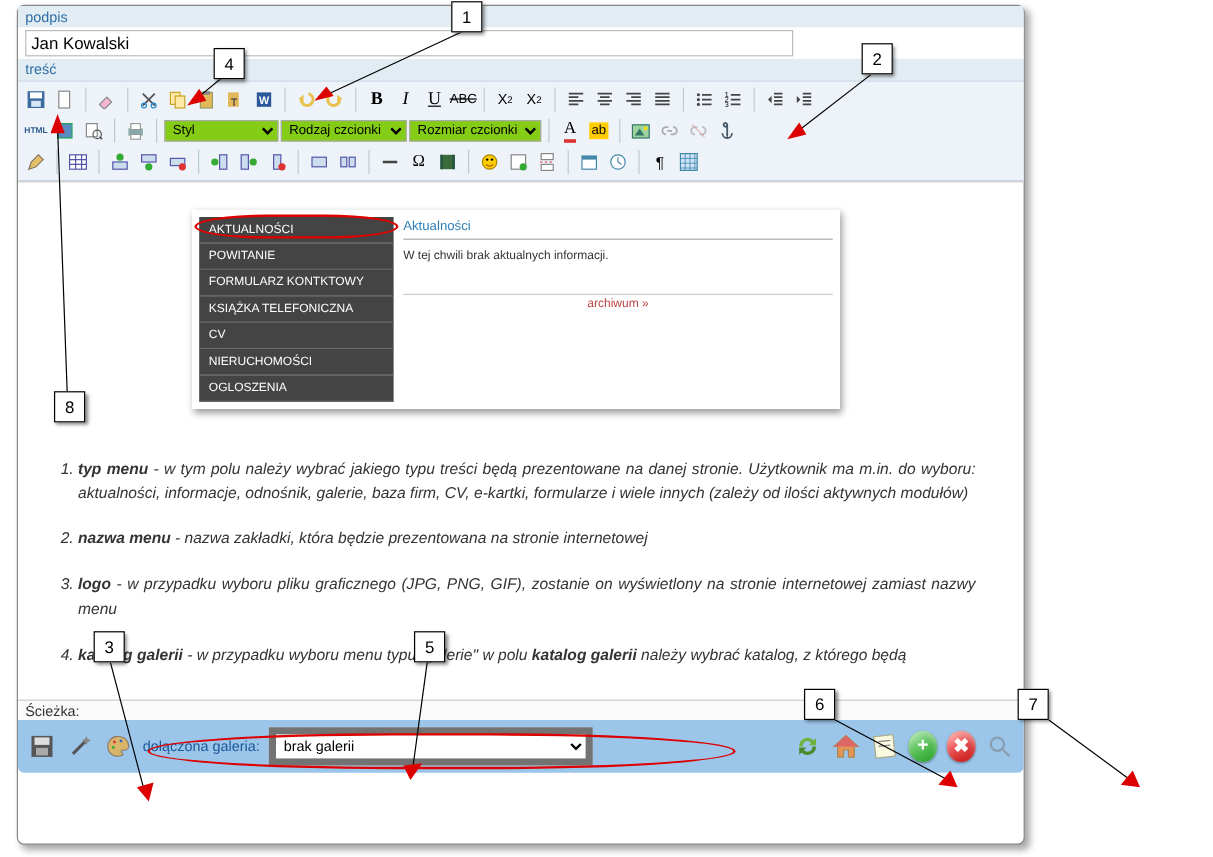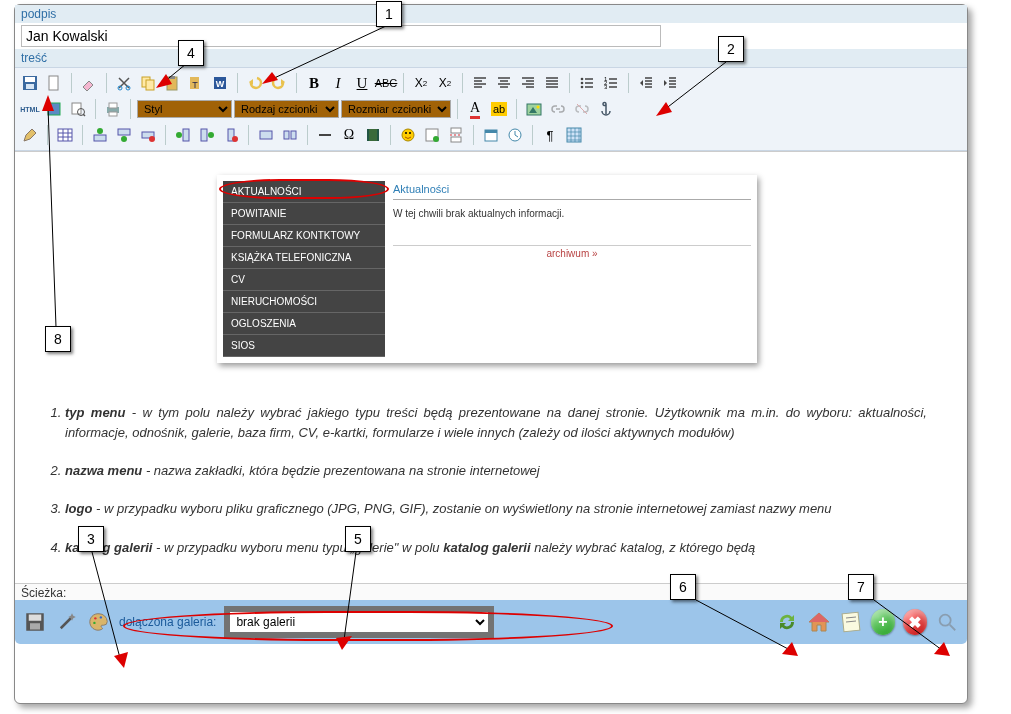--- a/index.html
+++ b/index.html
@@ -7,7 +7,7 @@
   body { width:1011px; height:714px; overflow:hidden; position:relative; }
 
   .frame {
-    position:absolute; left:14px; top:4px; width:954px; height:700px;
+    position:absolute; left:14px; top:4px; width:840px; height:700px;
     border:1px solid #888; border-radius:6px; background:#fff;
     box-shadow:4px 4px 6px rgba(0,0,0,0.35);
   }

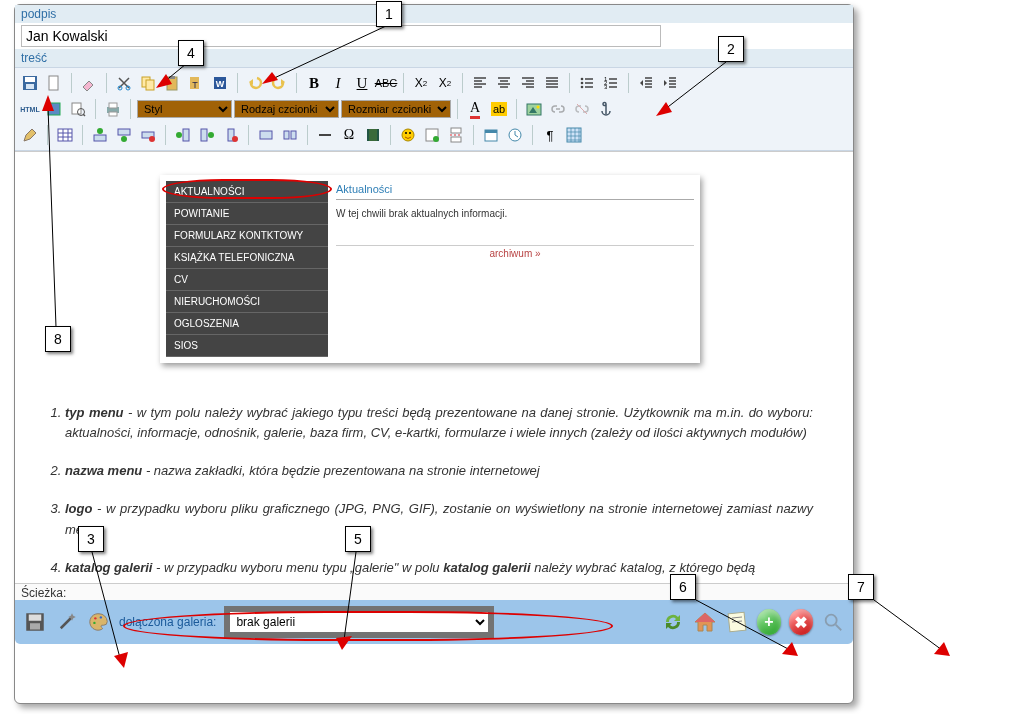--- a/index.html
+++ b/index.html
@@ -20,7 +20,7 @@
   .tb-row { display:flex; align-items:center; gap:2px; min-height:26px; flex-wrap:nowrap; }
   .tb-sep { width:1px; height:20px; background:#bcc; margin:0 4px; }
   .tb-btn { width:22px; height:22px; display:flex; align-items:center; justify-content:center; cursor:pointer; border-radius:2px; font-size:13px; }
-  .tb-select { font-size:11px; padding:1px 2px; border:1px solid #aaa; background:#a16207; }
+  .tb-select { font-size:11px; padding:1px 2px; border:1px solid #aaa; background:#84cc16; }
 
   .content-pane { position:relative; height:432px; overflow-y:scroll; border-top:1px solid #ccc; padding:12px 20px 12px 12px; }
   

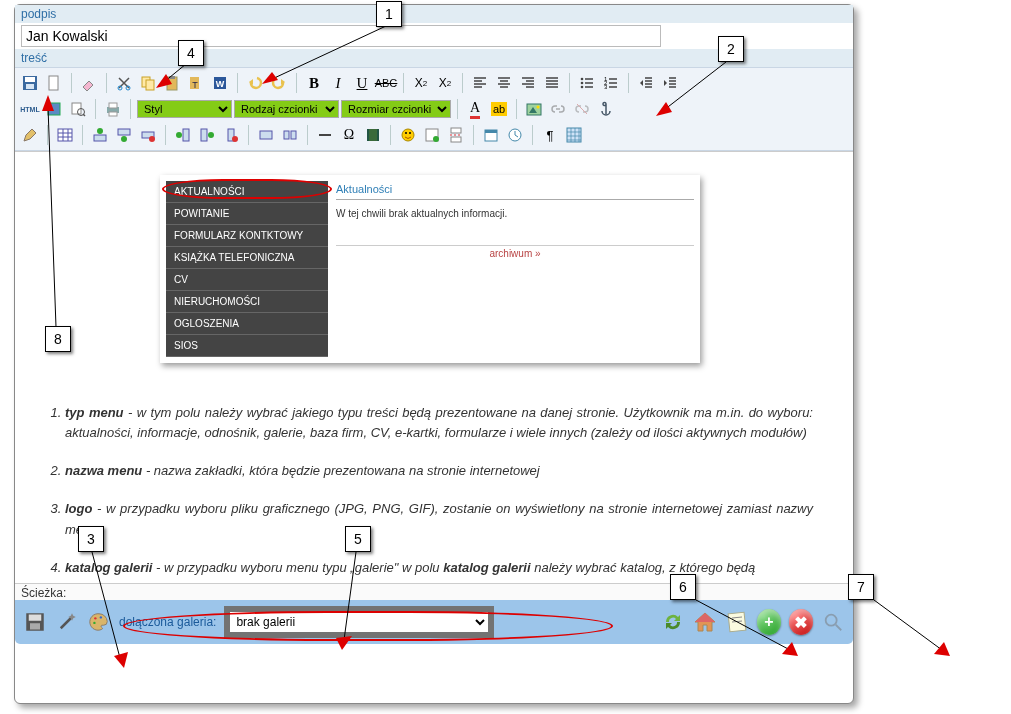--- a/index.html
+++ b/index.html
@@ -389,7 +389,6 @@
         <div class="pv-item">CV</div>
         <div class="pv-item">NIERUCHOMOŚCI</div>
         <div class="pv-item">OGLOSZENIA</div>
-        <div class="pv-item">SIOS</div>
       </div>
       <div class="pv-right">
         <div class="pv-hdr">Aktualności</div>

